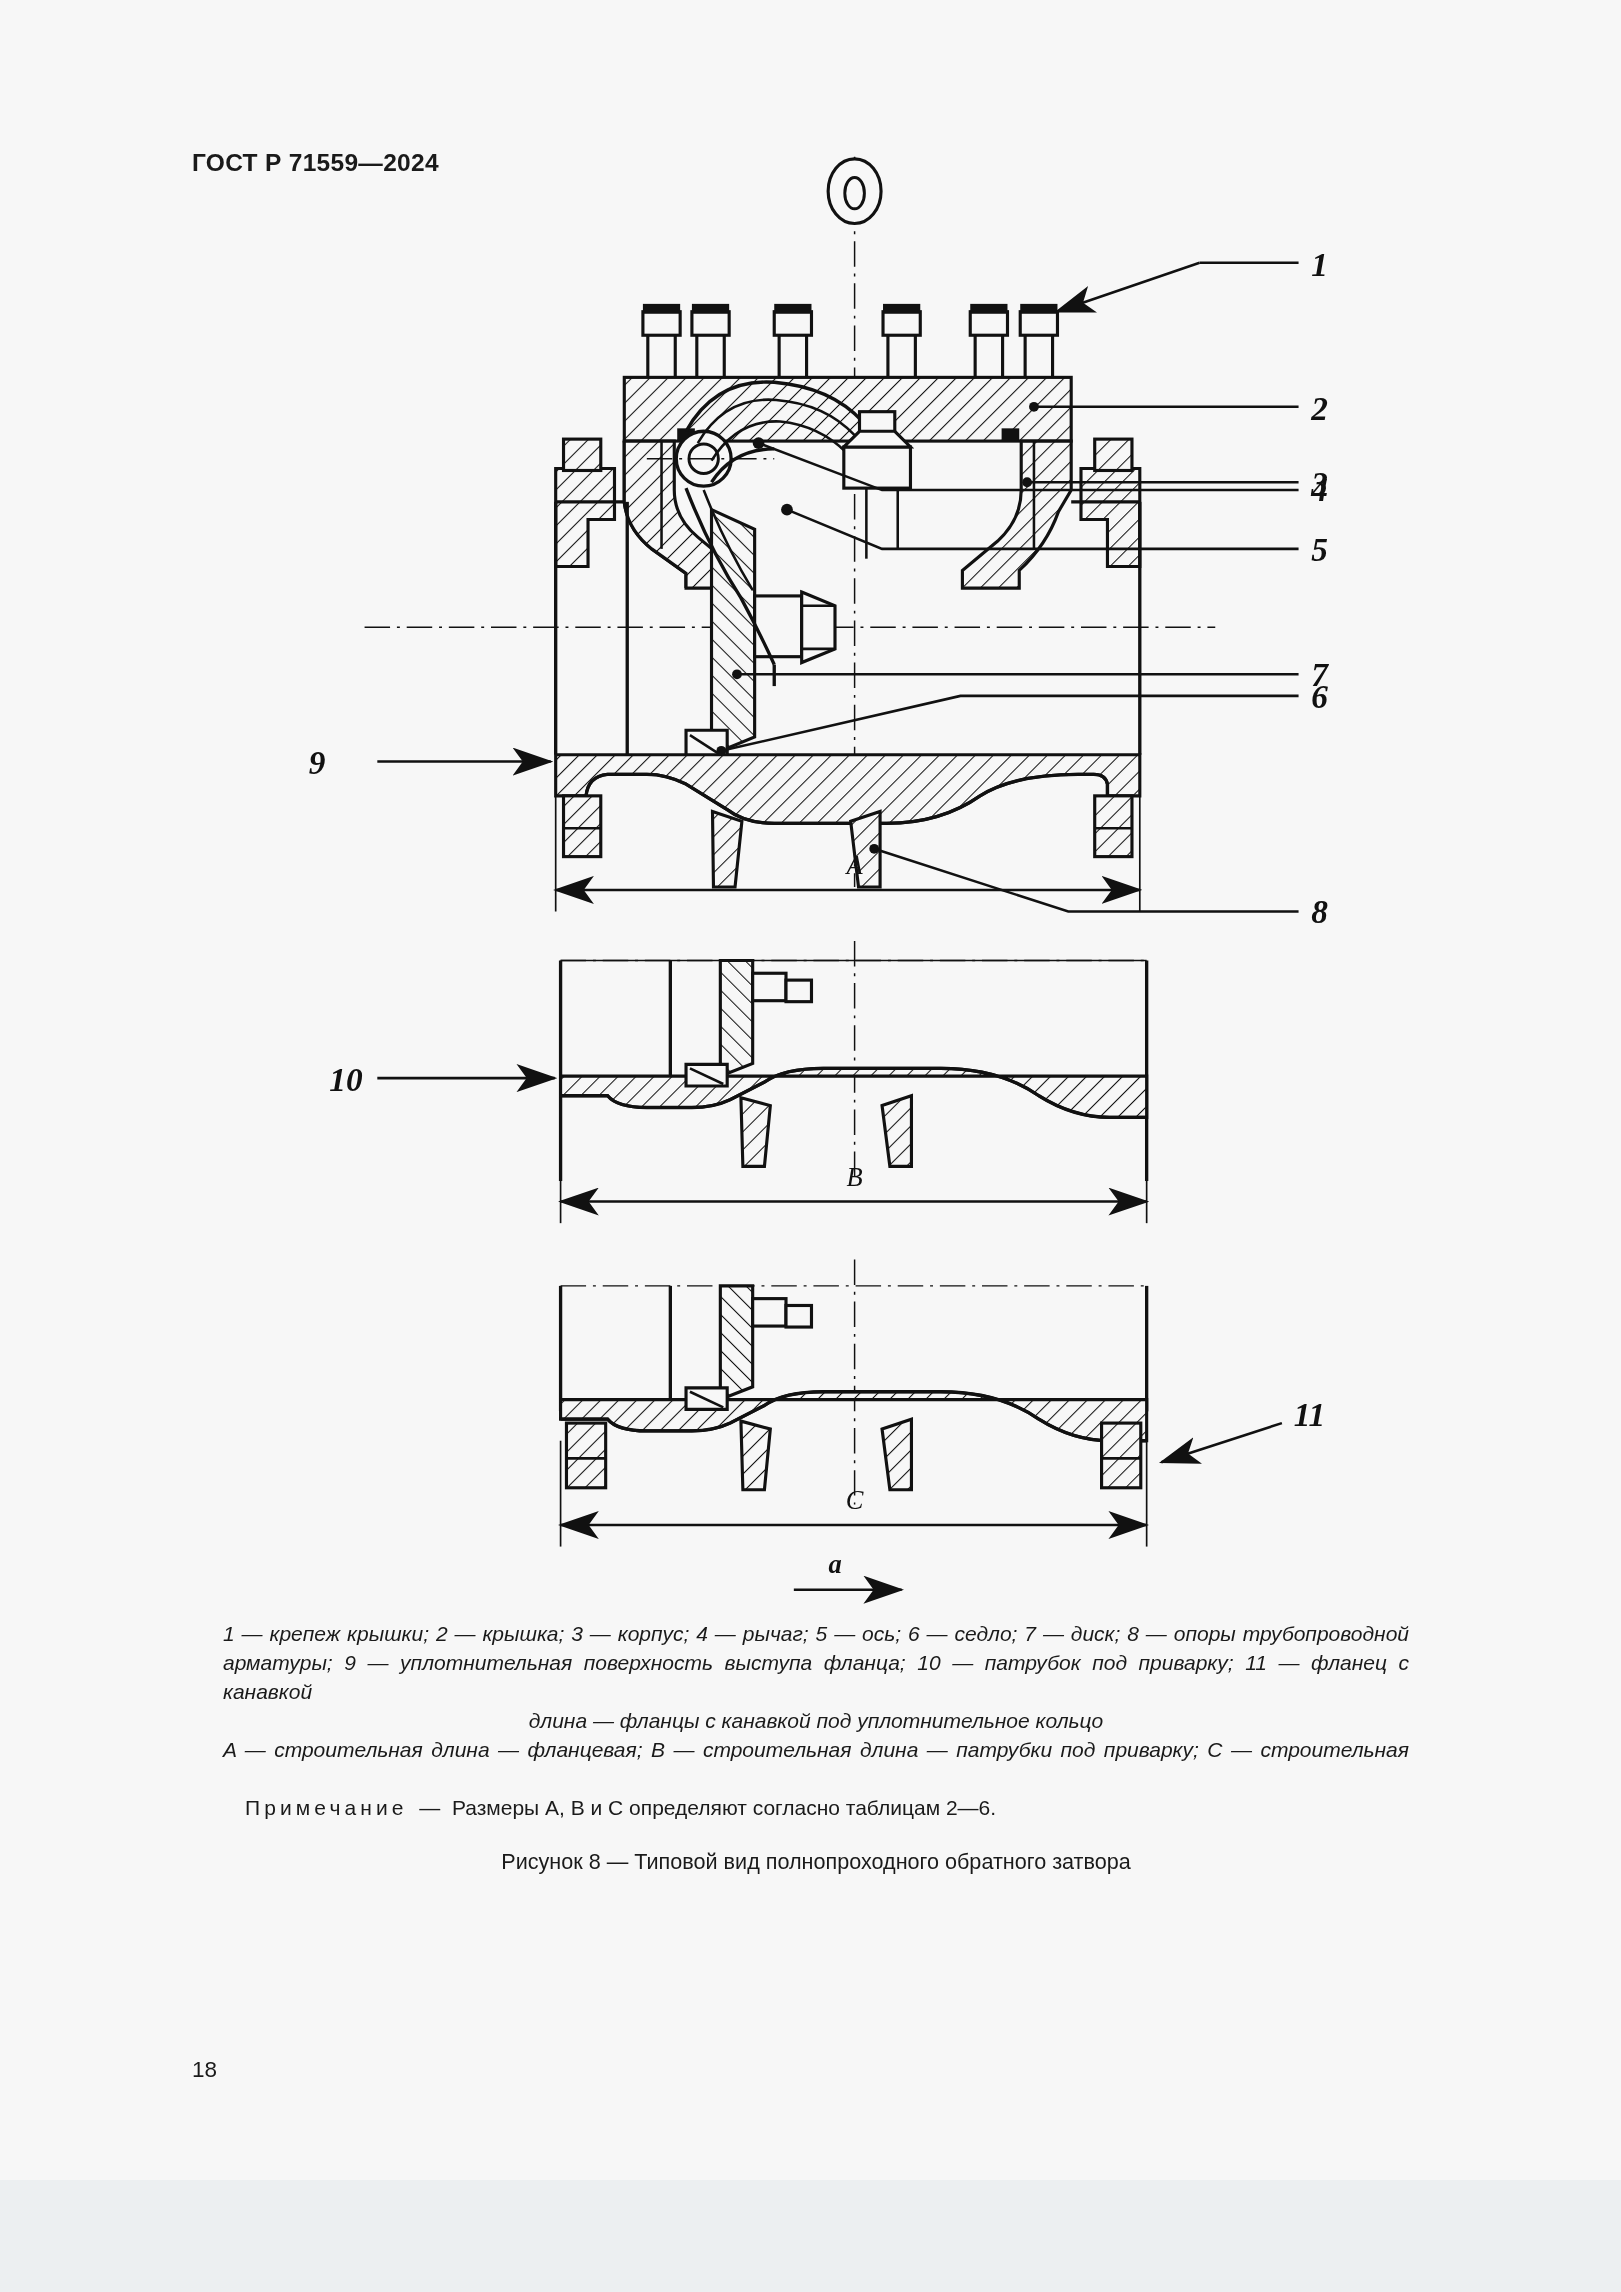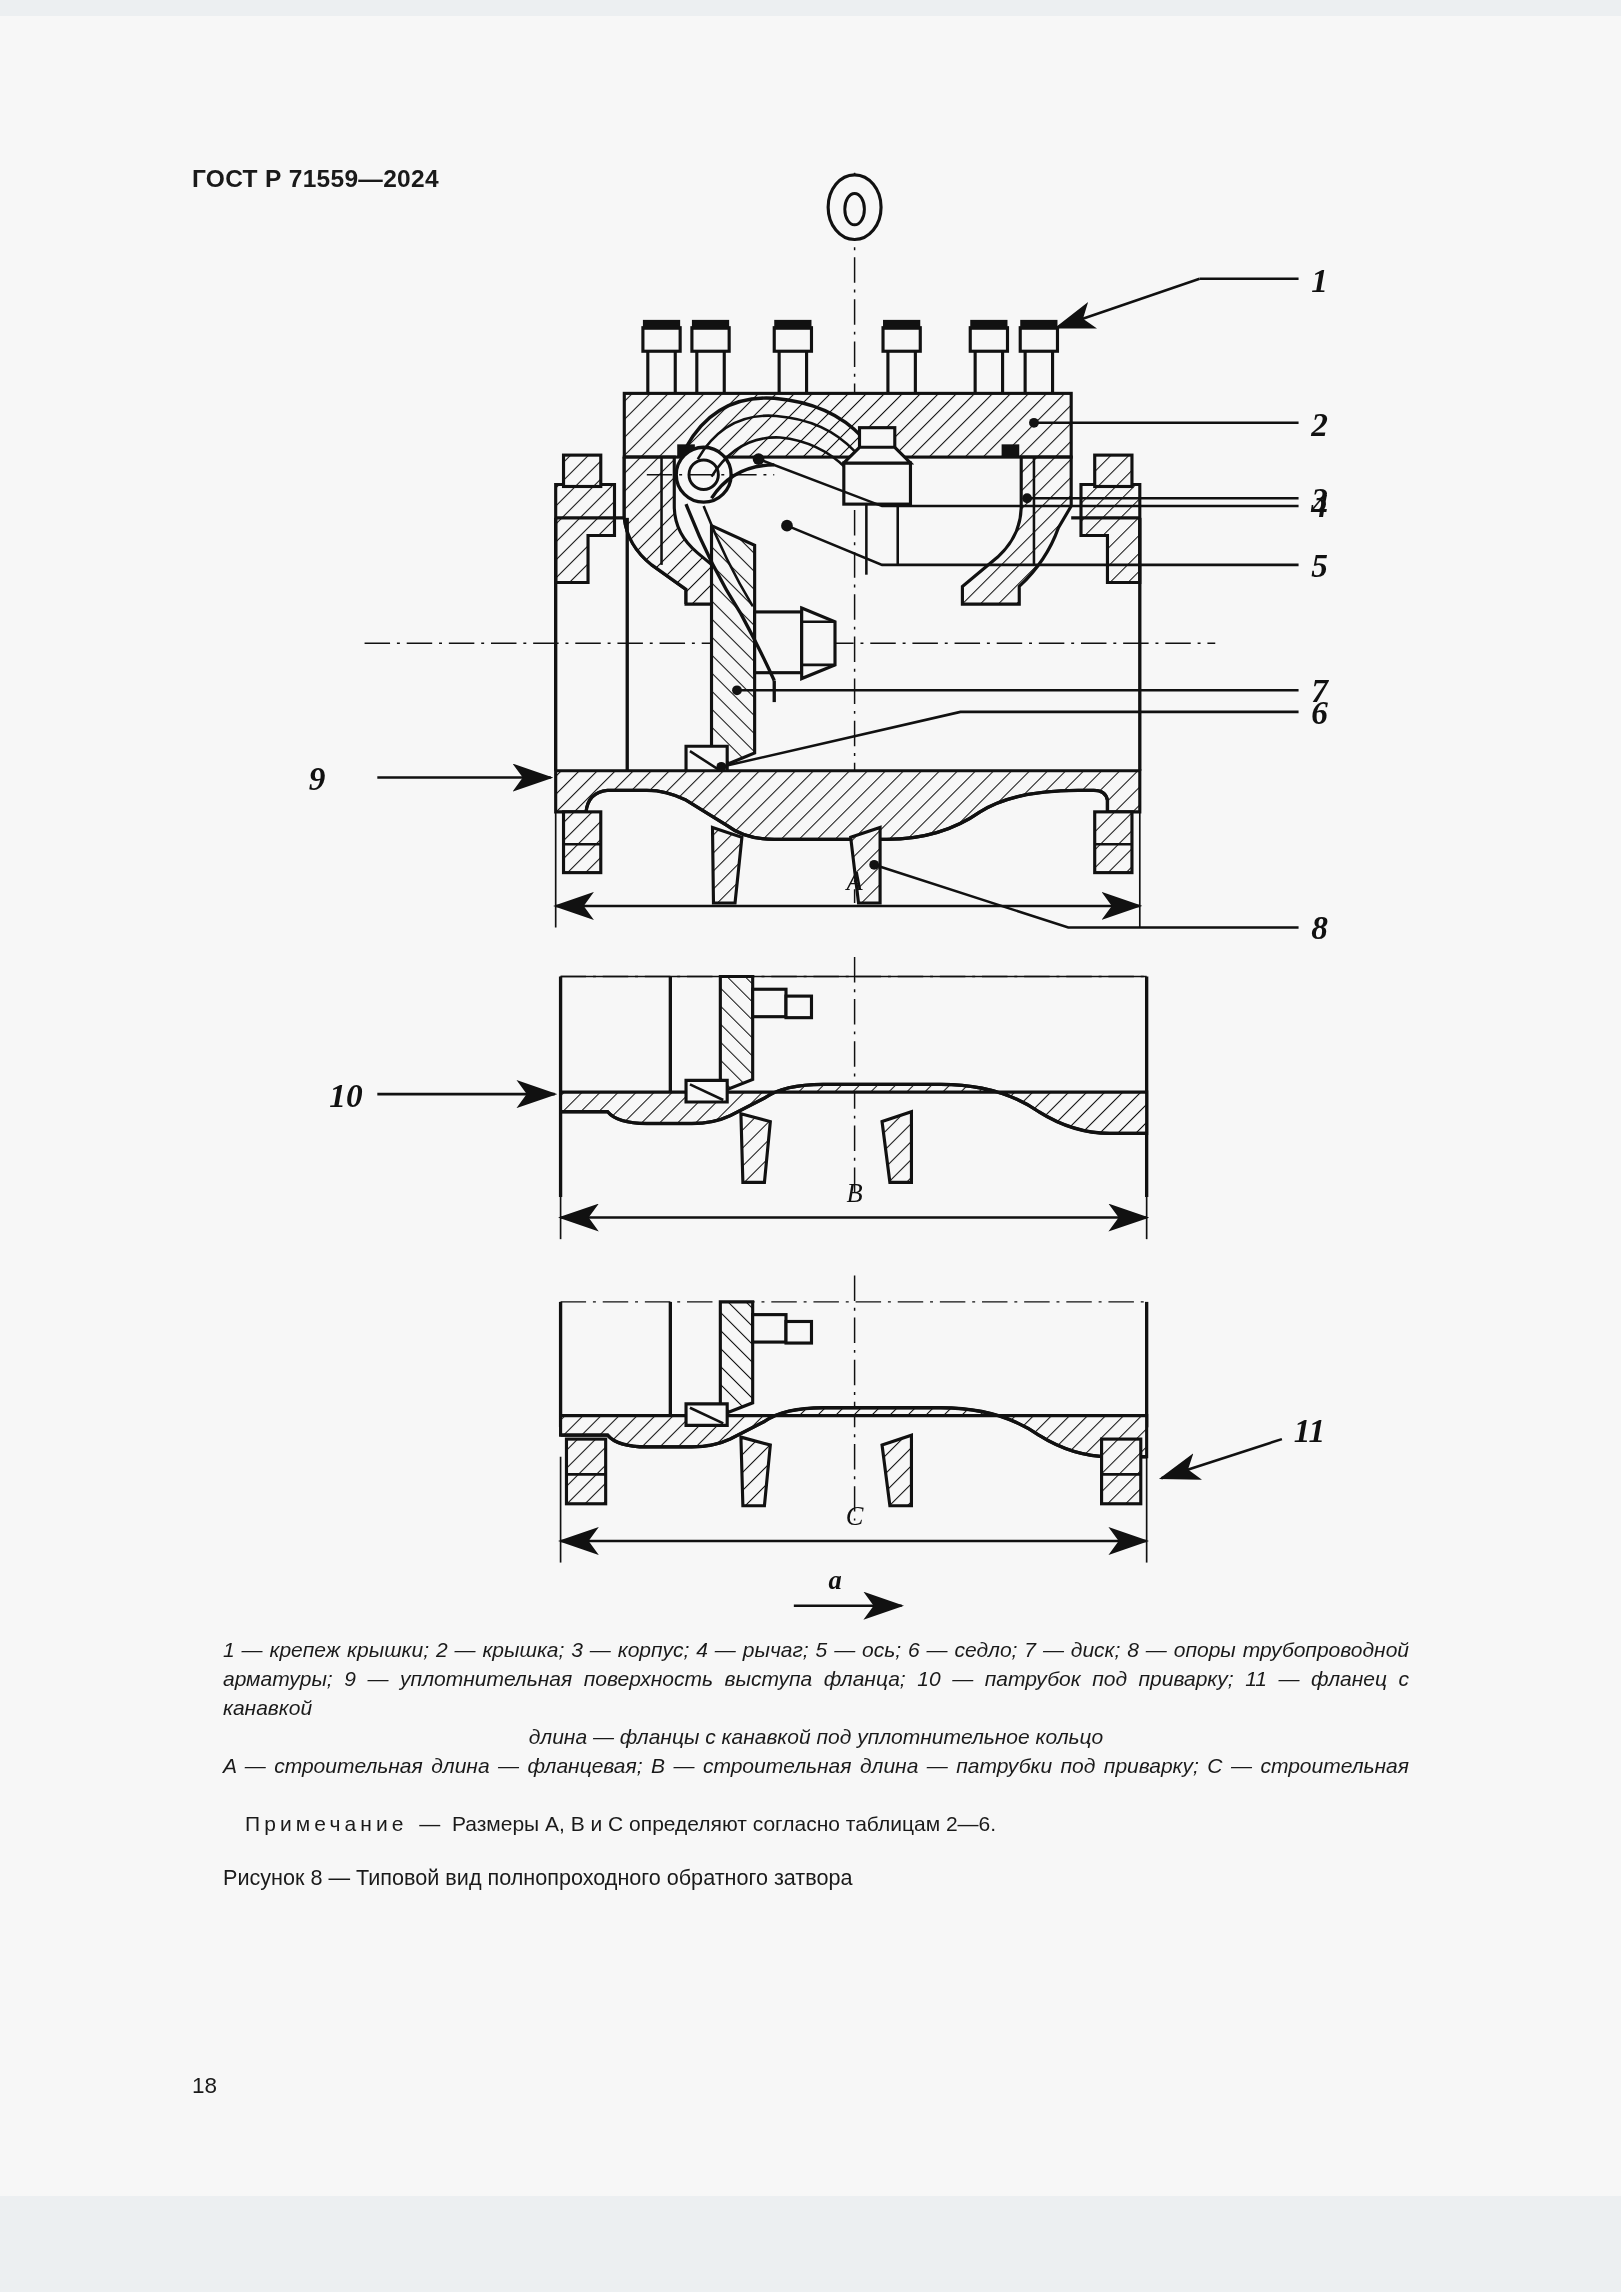--- a/index.html
+++ b/index.html
@@ -12,7 +12,7 @@
     width: 1621px;
     height: 2180px;
     background: #f7f7f7;
-    margin: 16px auto;
+    margin: 0 auto;
     overflow: hidden;
     font-family: "Liberation Sans", sans-serif;
     color: #1a1a1a;

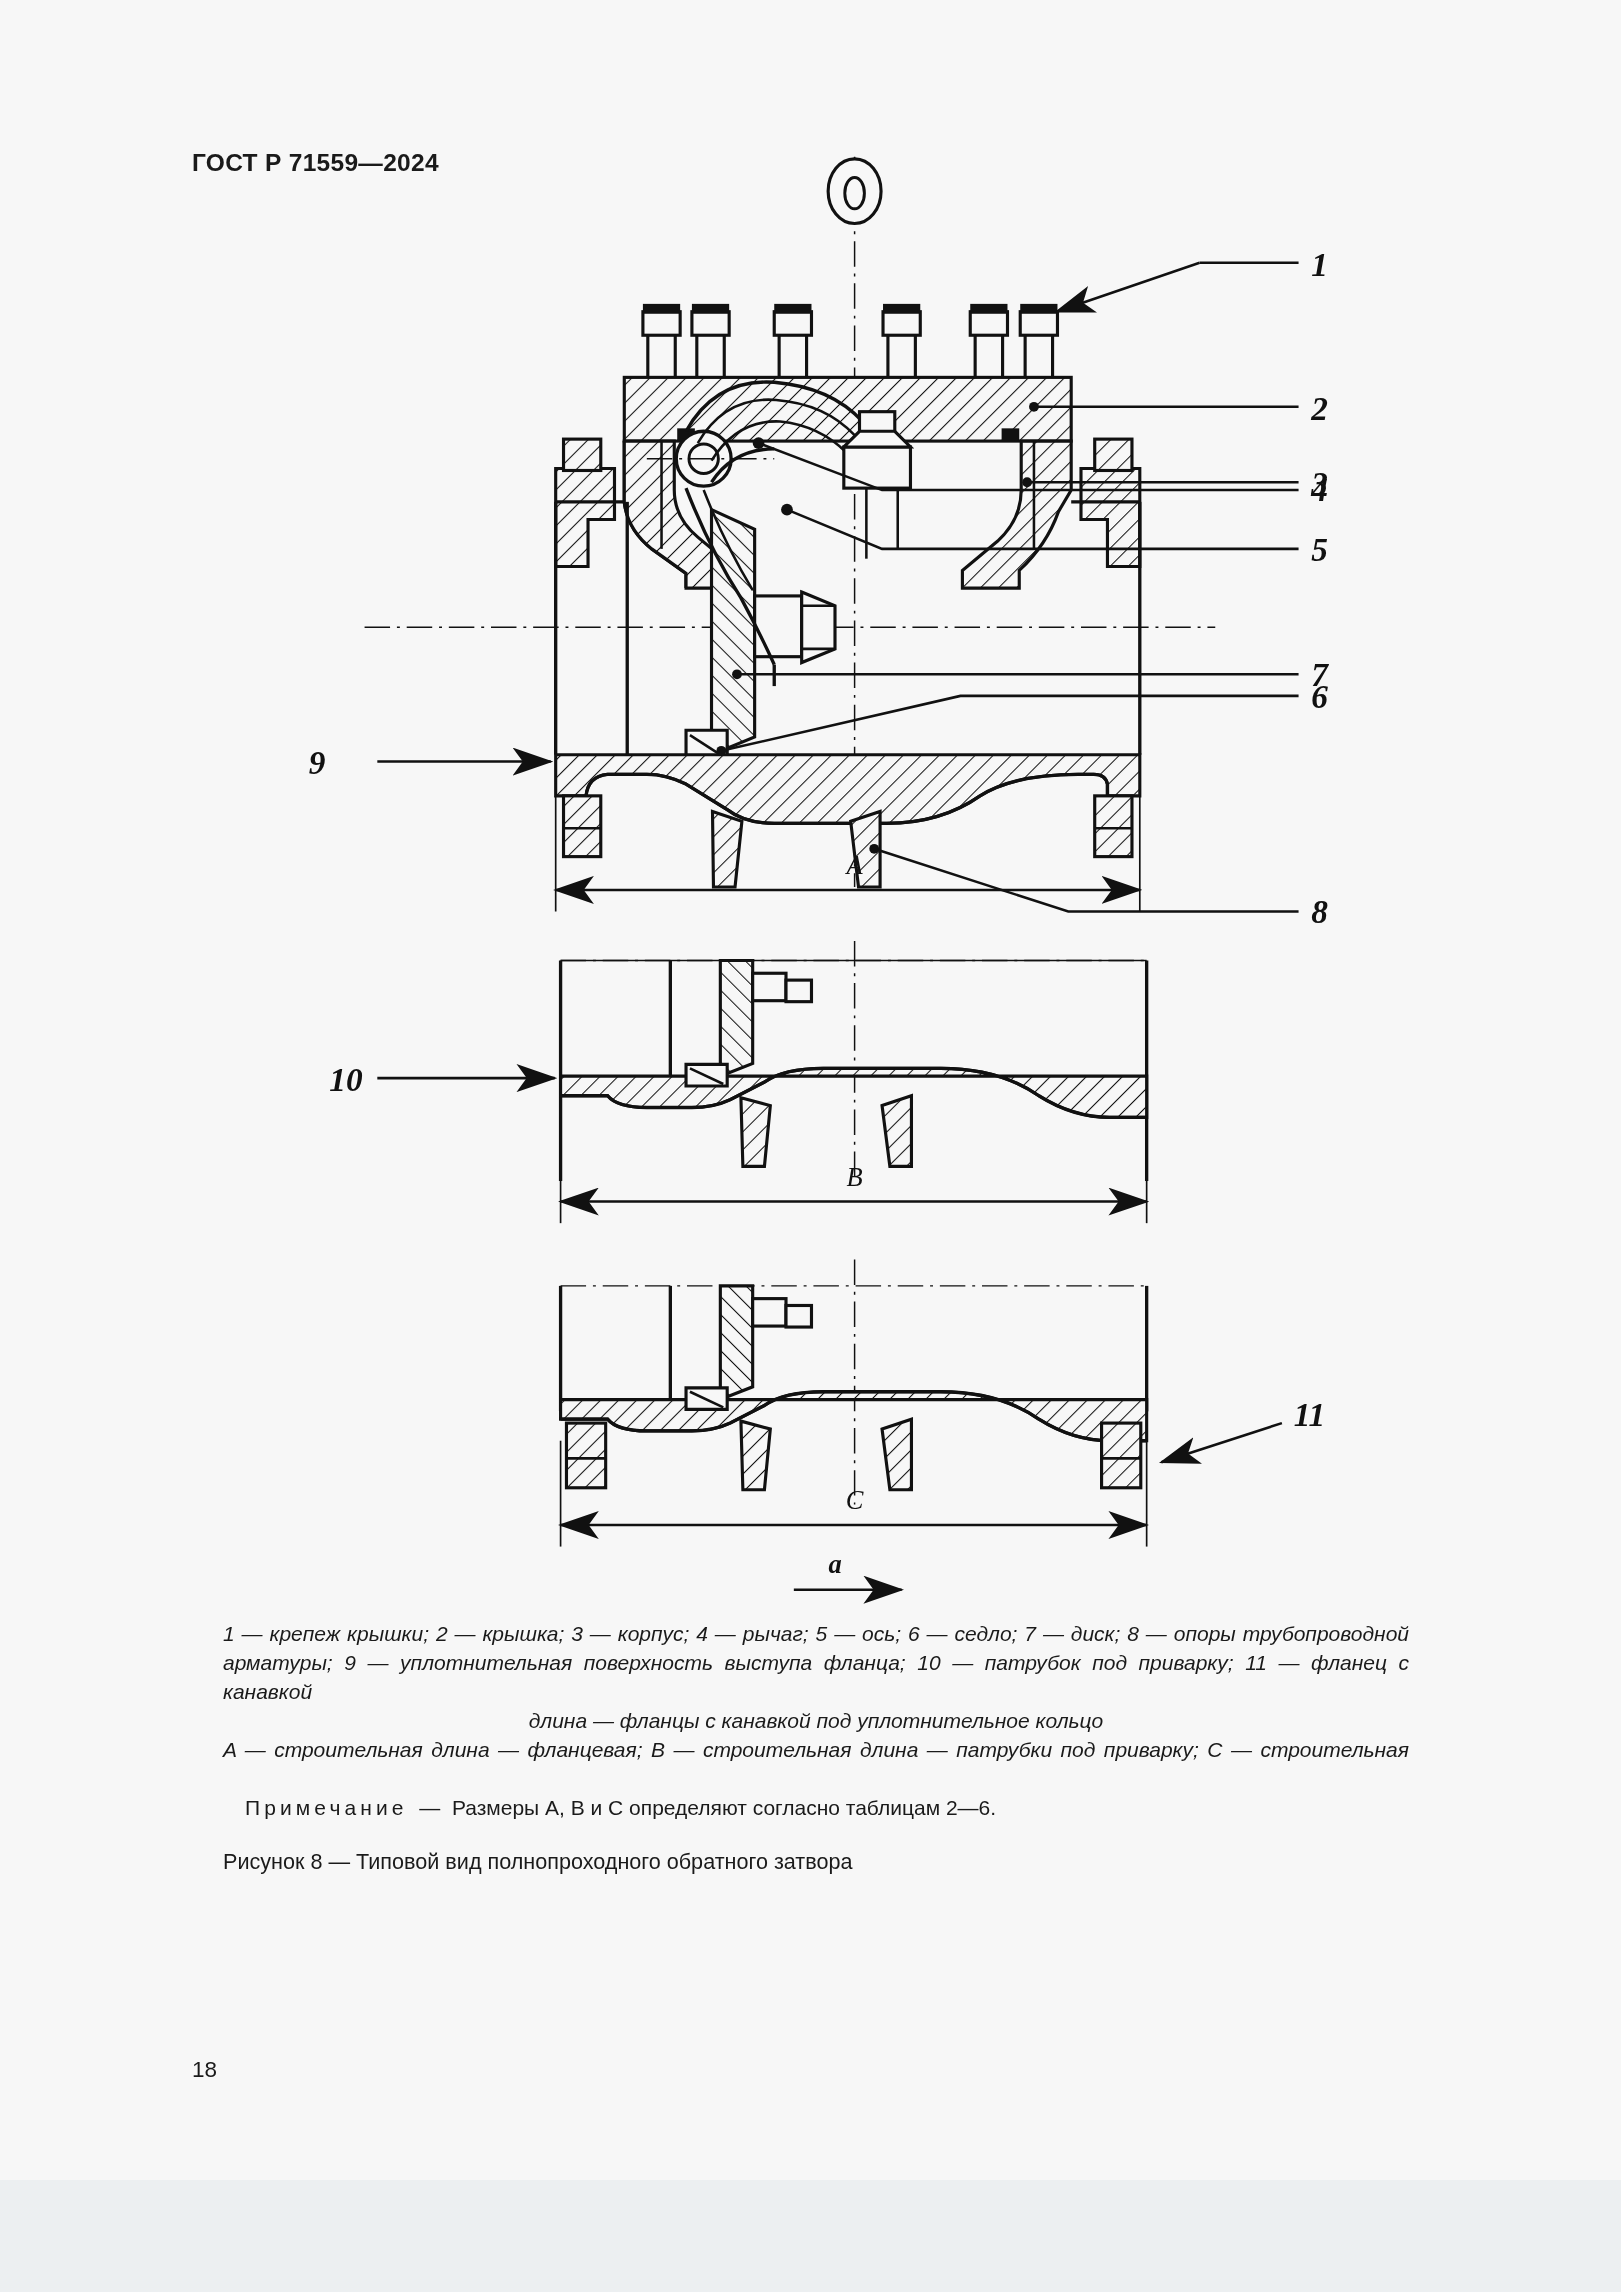--- a/index.html
+++ b/index.html
@@ -68,7 +68,7 @@
     left: 223px;
     top: 1849px;
     width: 1186px;
-    text-align: left;
+    text-align: center;
     font-size: 21.6px;
   }
 

